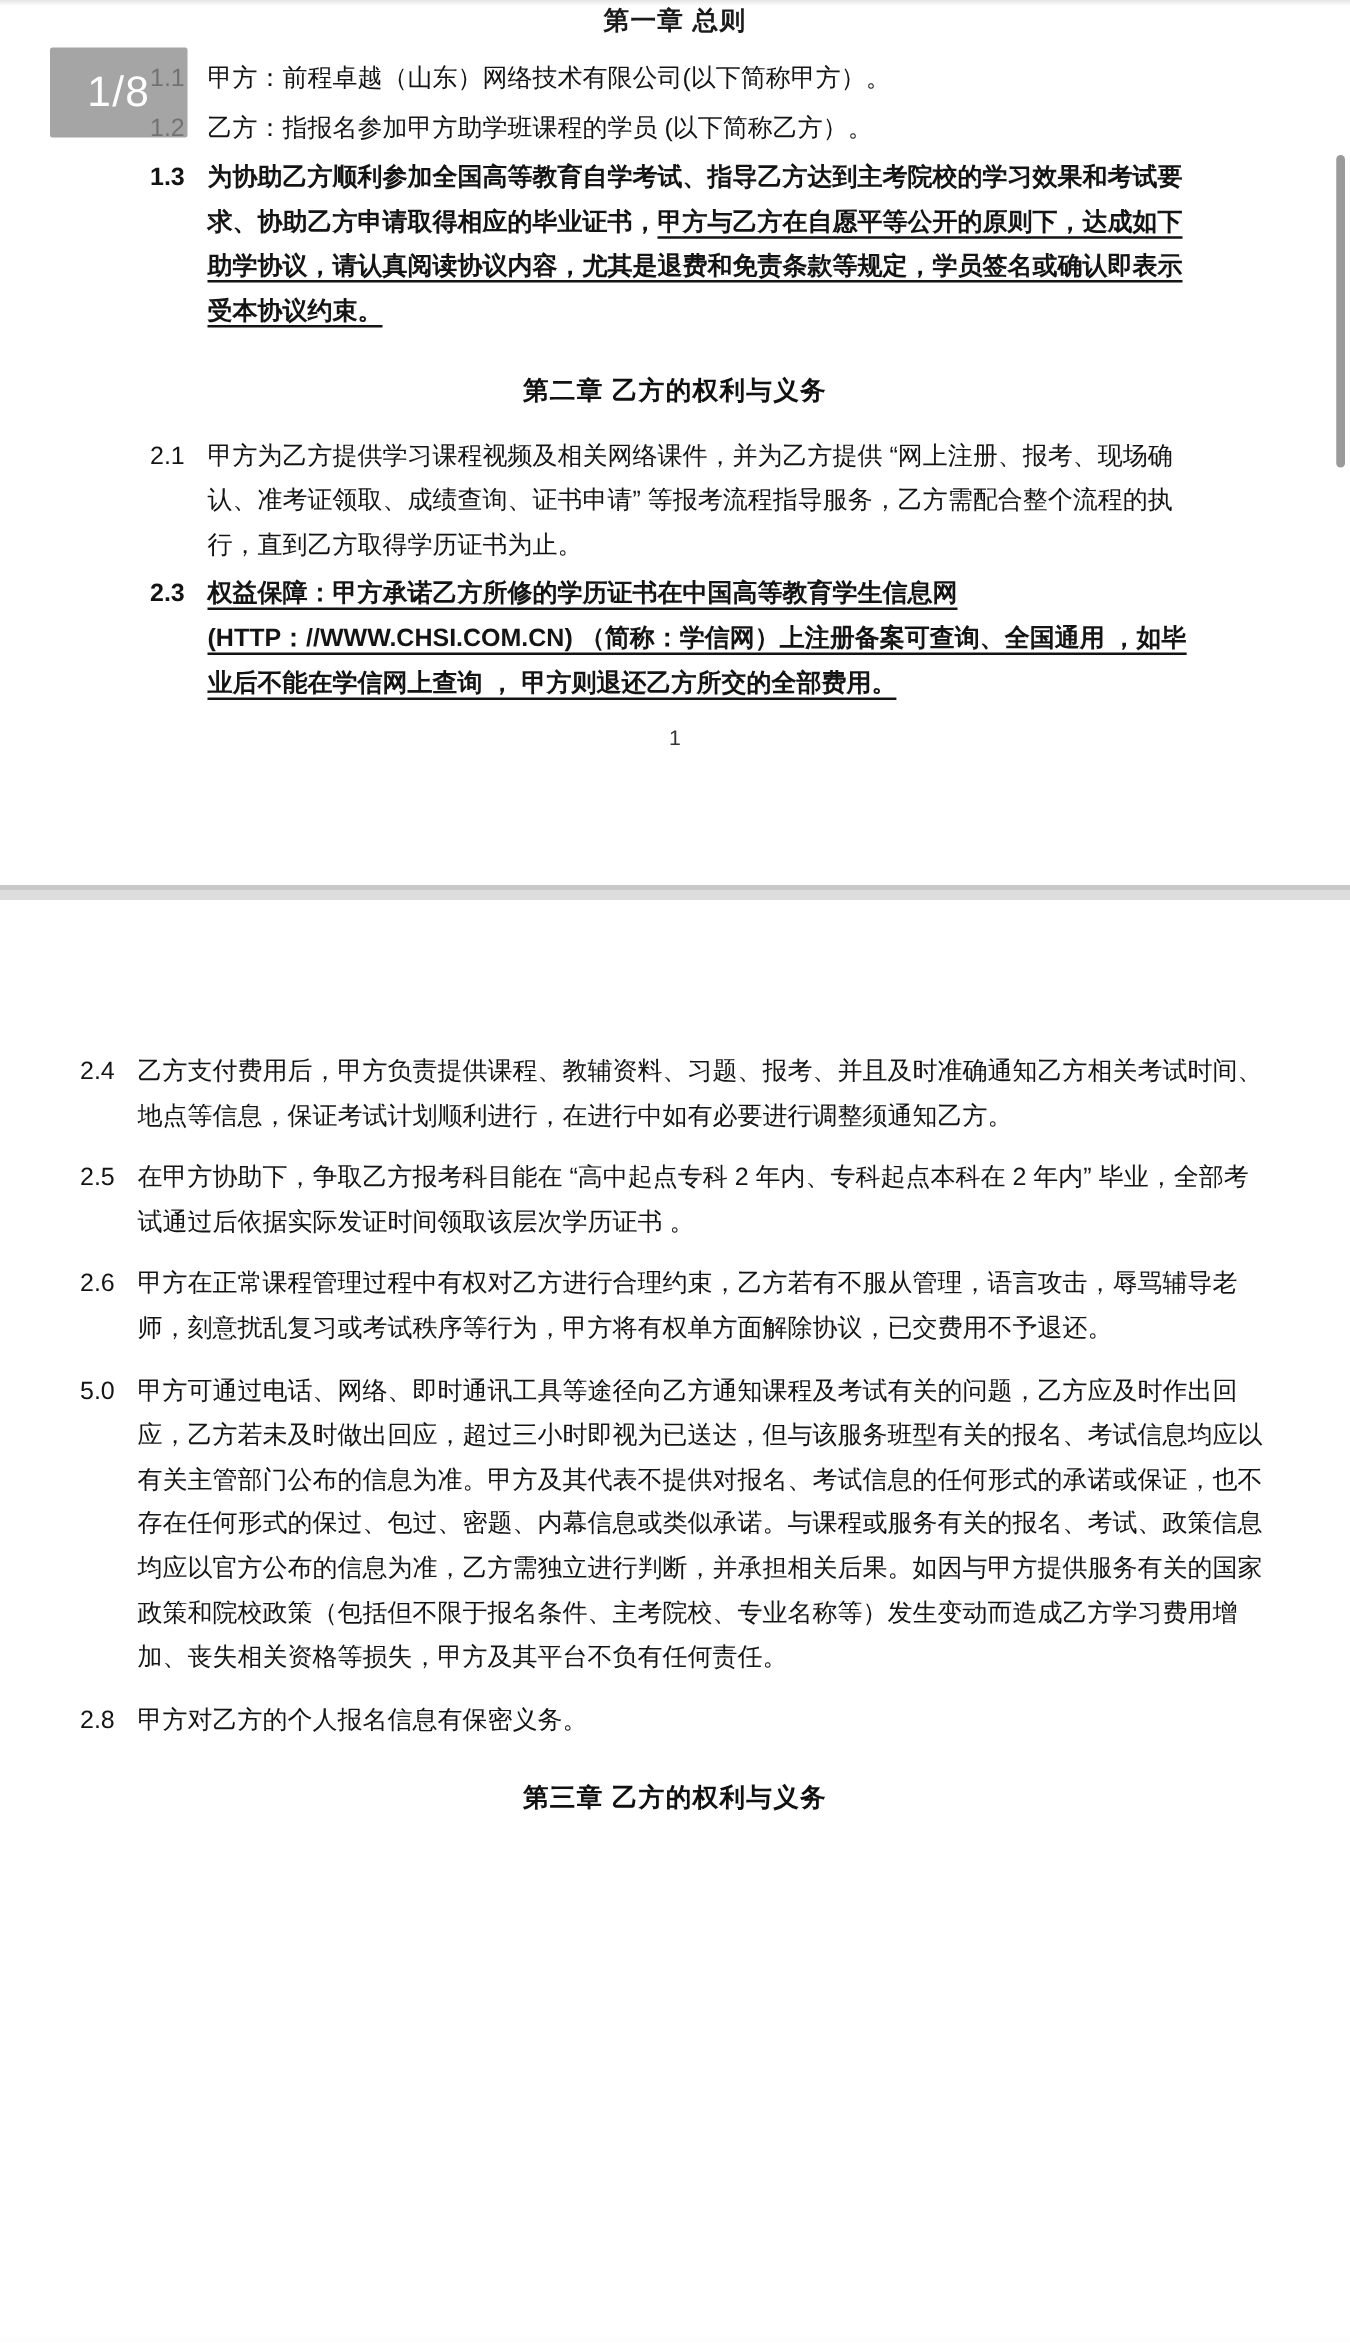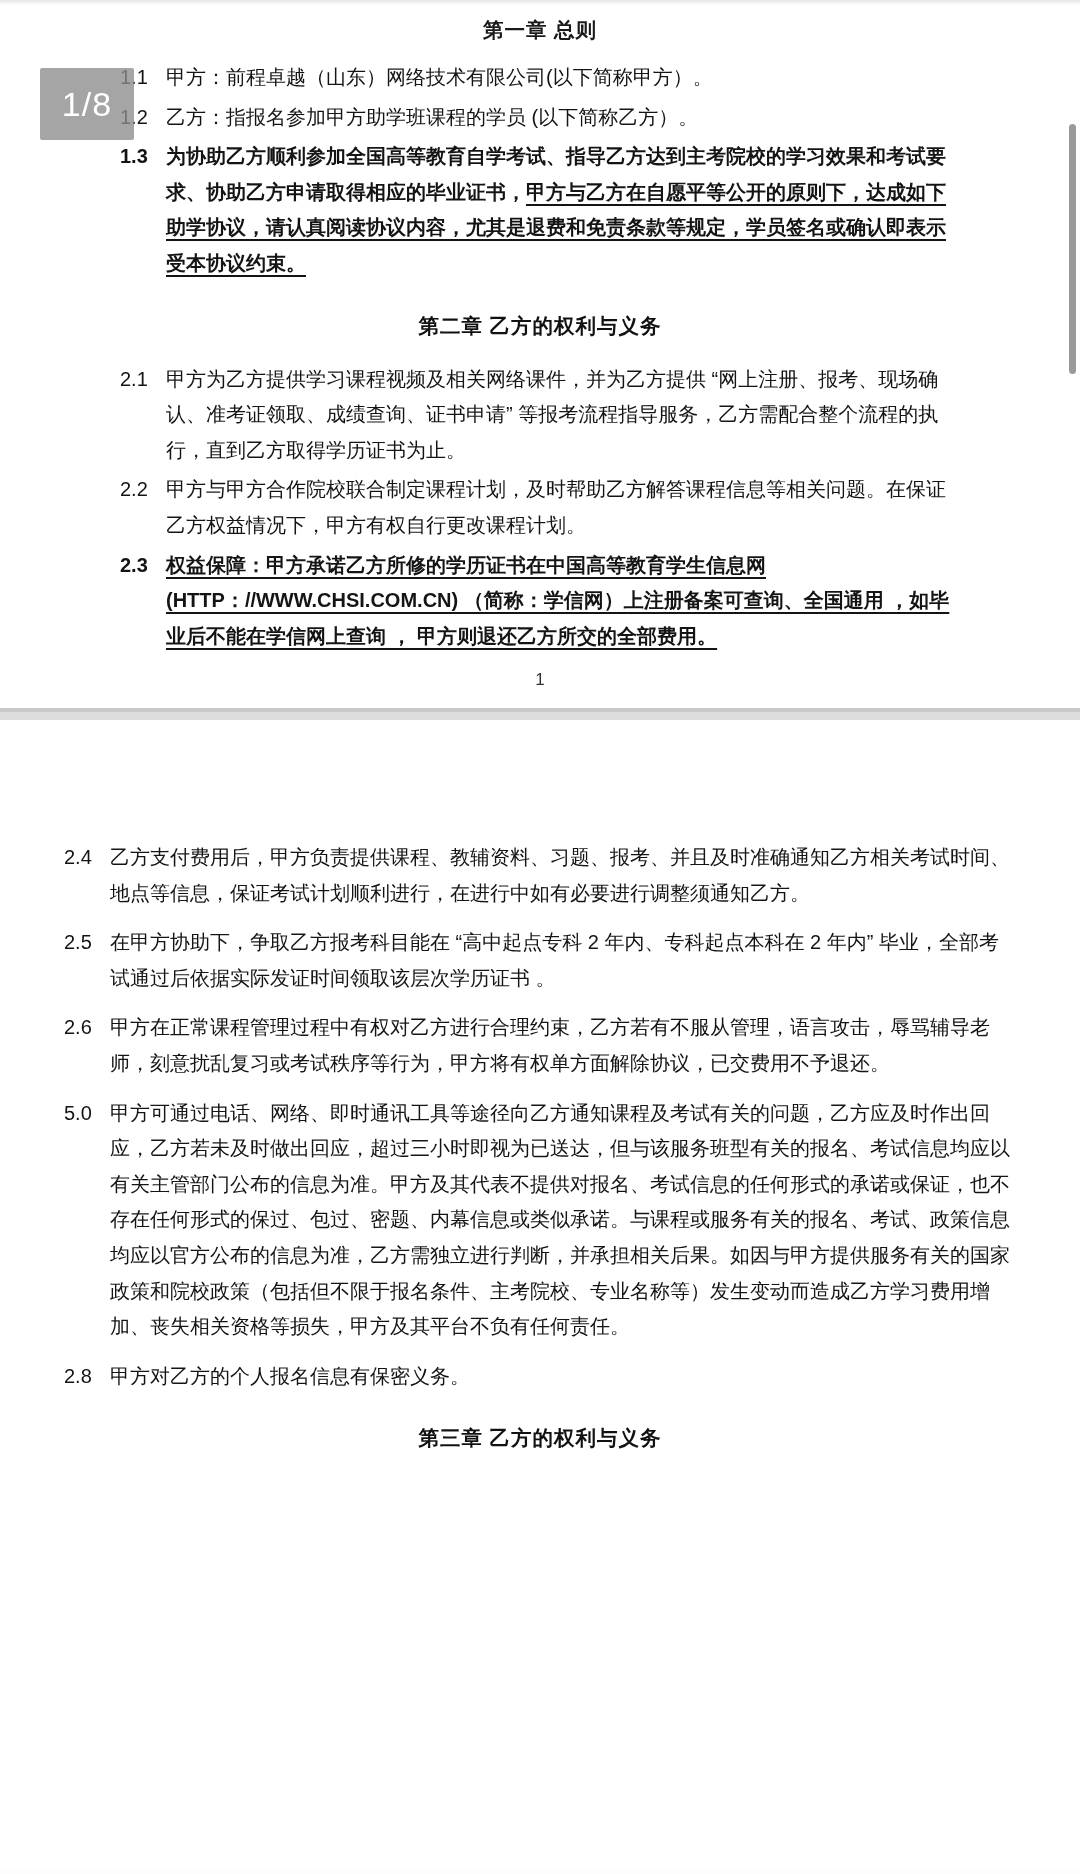--- a/index.html
+++ b/index.html
@@ -52,7 +52,7 @@
     margin: 0;
   }
   .chapter-top {
-    padding-top: 16px;
+    padding-top: 2px;
     margin-bottom: 16px;
     color: #1a1a1a;
   }

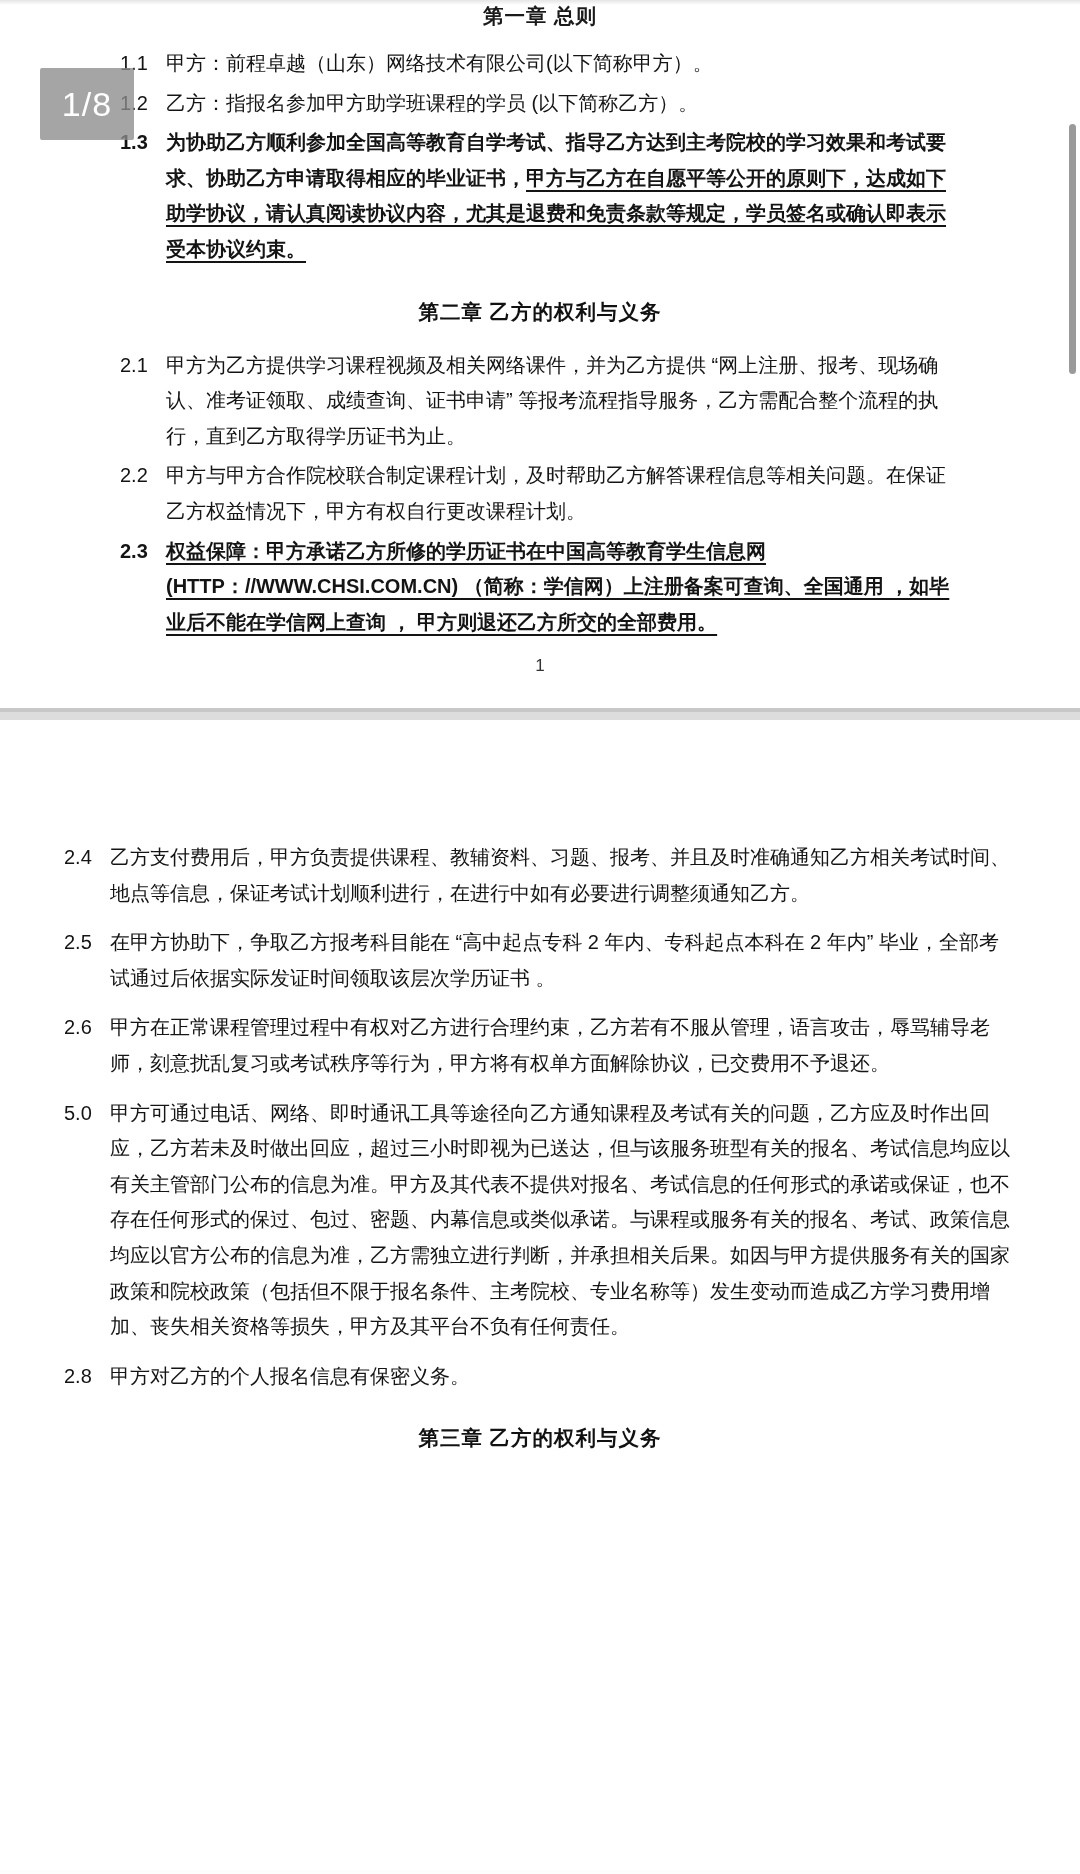--- a/index.html
+++ b/index.html
@@ -111,7 +111,7 @@
     position: absolute;
     left: 40px;
     top: 38px;
-    width: 94px;
+    width: 110px;
     height: 72px;
     background: rgba(140, 140, 140, 0.78);
     color: #ffffff;
@@ -121,7 +121,6 @@
     justify-content: center;
     border-radius: 2px;
     letter-spacing: 1px;
-    margin-top: 30px;
   }
 
   .scrollbar-track {

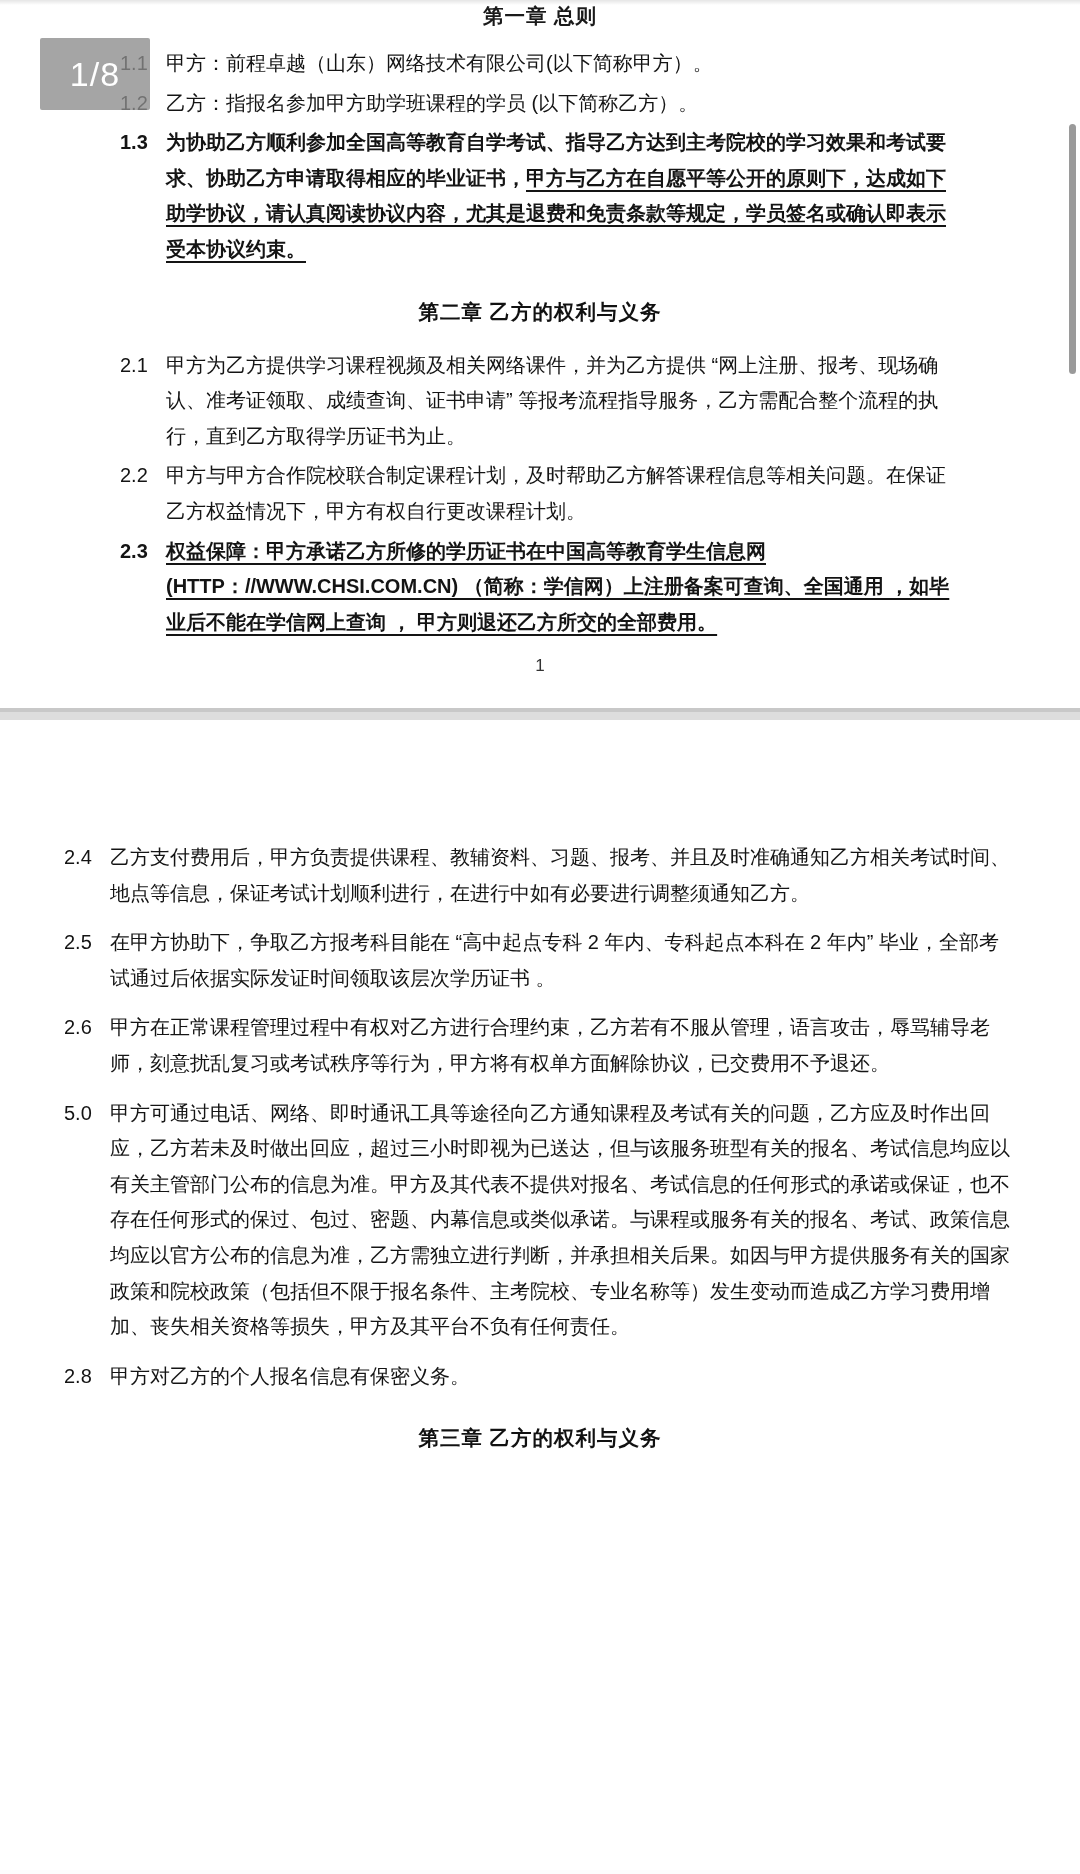--- a/index.html
+++ b/index.html
@@ -182,10 +182,6 @@
       <span class="txt">甲方为乙方提供学习课程视频及相关网络课件，并为乙方提供 “网上注册、报考、现场确认、准考证领取、成绩查询、证书申请” 等报考流程指导服务，乙方需配合整个流程的执行，直到乙方取得学历证书为止。</span>
     </div>
 
-    <div class="clause">
-      <span class="num">2.2</span>
-      <span class="txt">甲方与甲方合作院校联合制定课程计划，及时帮助乙方解答课程信息等相关问题。在保证乙方权益情况下，甲方有权自行更改课程计划。</span>
-    </div>
 
     <div class="clause bold">
       <span class="num">2.3</span>

